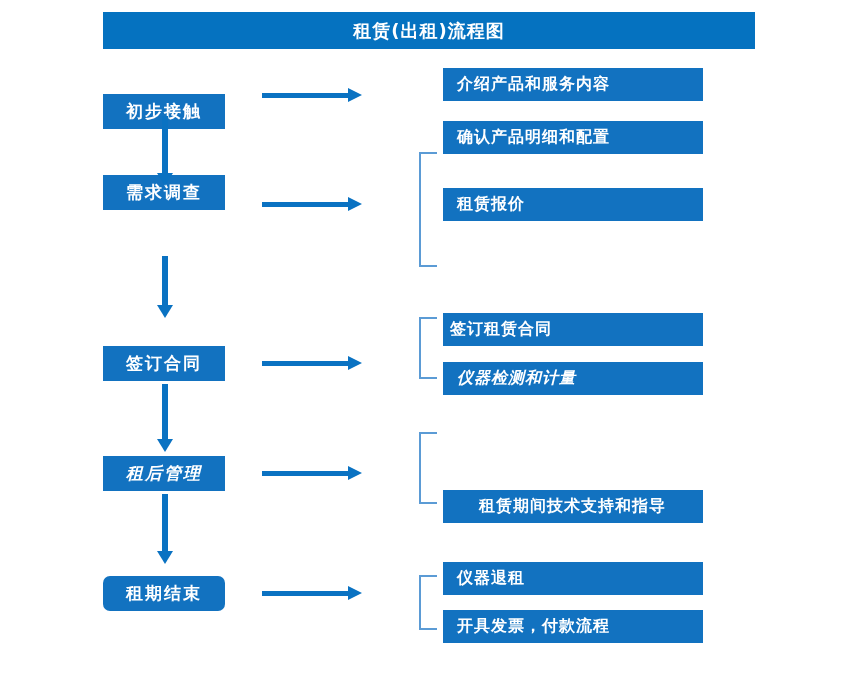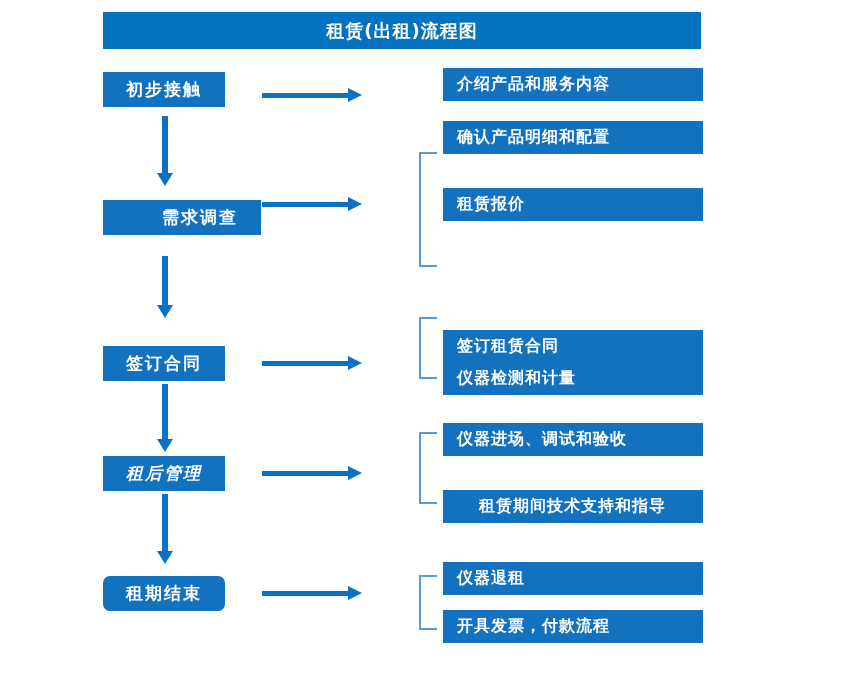--- a/index.html
+++ b/index.html
@@ -27,7 +27,7 @@
     position: absolute;
     left: 103px;
     top: 12px;
-    width: 598px;
+    width: 652px;
     height: 37px;
     background: #0572c0;
     color: #ffffff;

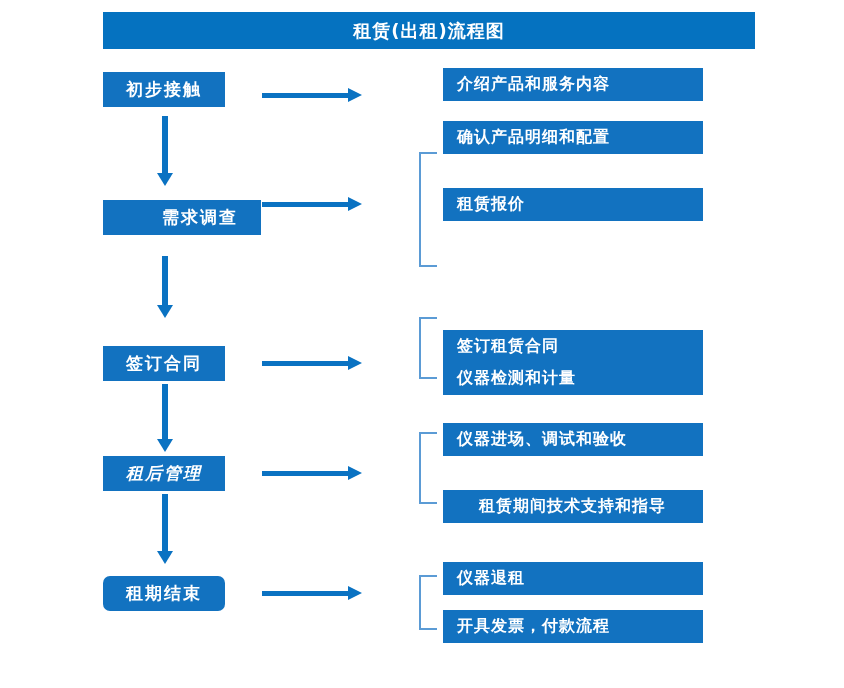--- a/index.html
+++ b/index.html
@@ -139,7 +139,7 @@
 
   <div class="title-bar">租赁(出租)流程图</div>
 
-  <div class="stage-box" style="top:72px;">初步接触</div>
+  <div class="stage-box" style="top:94px;">初步接触</div>
 
   <div class="stage-box" style="top:200px;padding-left:36px;">需求调查</div>
 

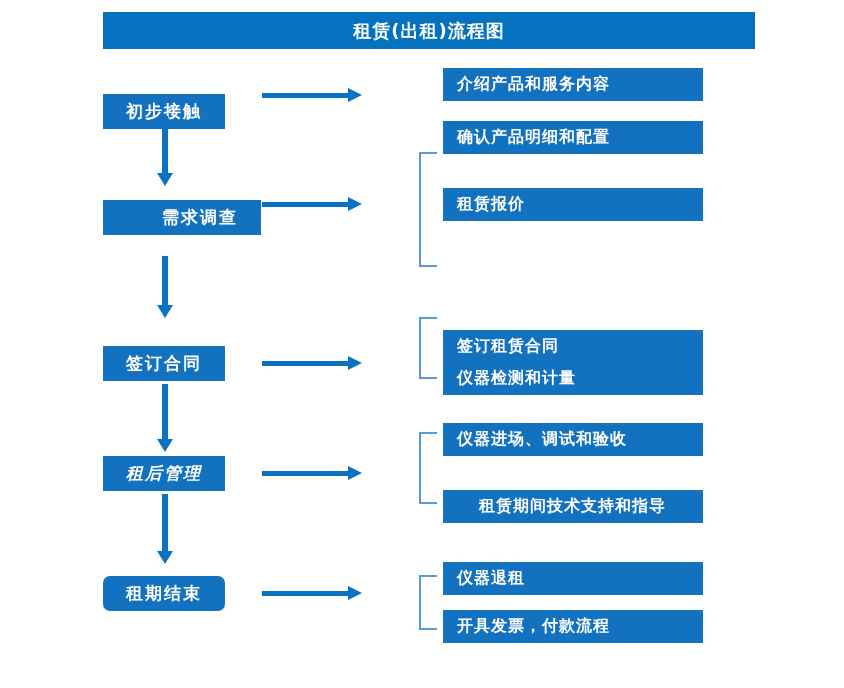--- a/index.html
+++ b/index.html
@@ -141,7 +141,7 @@
 
   <div class="stage-box" style="top:94px;">初步接触</div>
 
-  <div class="stage-box" style="top:200px;padding-left:36px;">需求调查</div>
+  <div class="stage-box" style="top:175px;">需求调查</div>
 
   <div class="stage-box" style="top:346px;">签订合同</div>
 

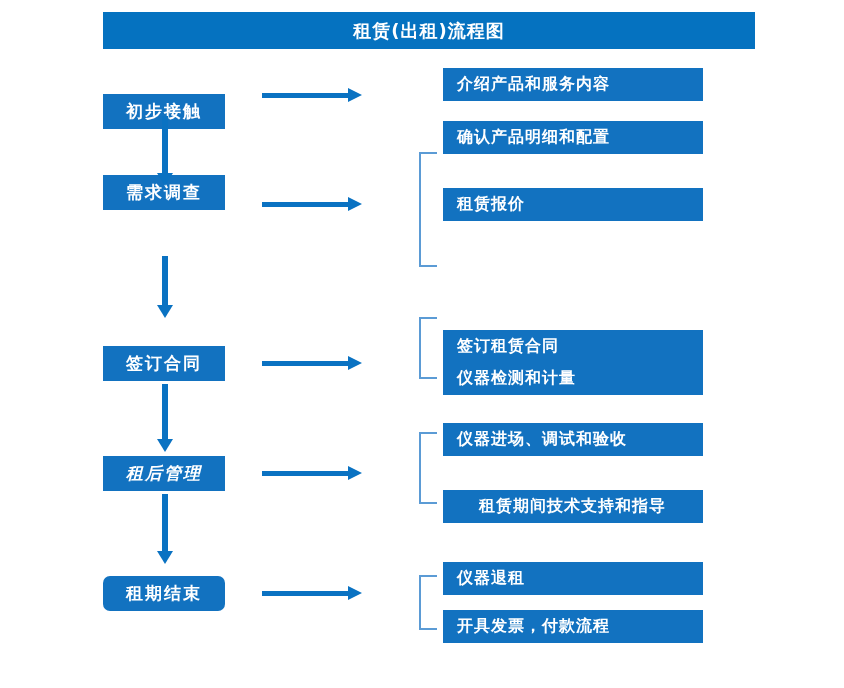--- a/index.html
+++ b/index.html
@@ -206,7 +206,7 @@
   <div class="detail-box" style="top:188px;">租赁报价</div>
 
 
-  <div class="detail-box" style="top:330px;">签订租赁合同</div>
+  <div class="detail-box" style="top:313px;padding-left:7px;">签订租赁合同</div>
 
   <div class="detail-box" style="top:362px;">仪器检测和计量</div>
 

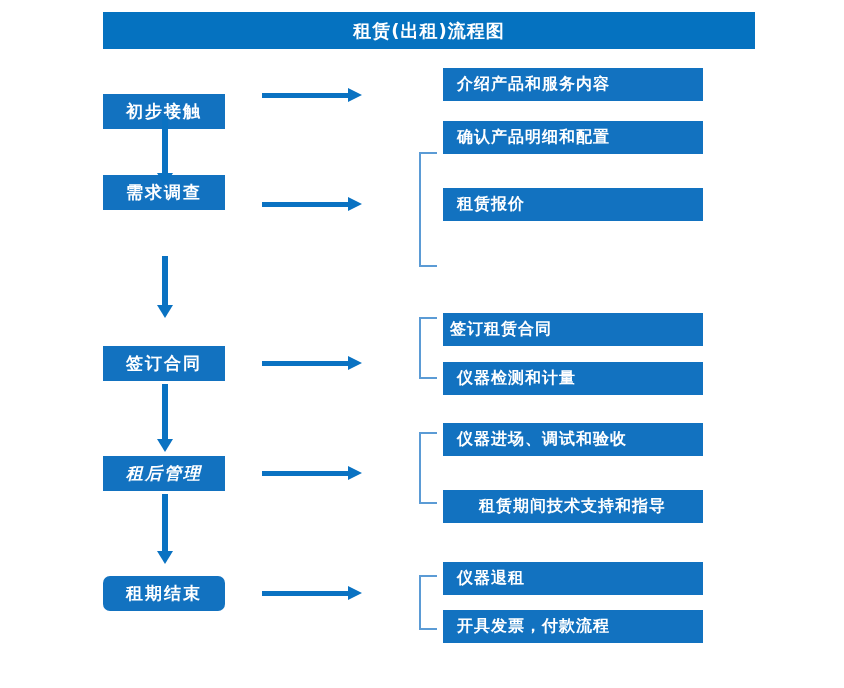--- a/index.html
+++ b/index.html
@@ -208,7 +208,7 @@
 
   <div class="detail-box" style="top:313px;padding-left:7px;">签订租赁合同</div>
 
-  <div class="detail-box" style="top:362px;">仪器检测和计量</div>
+  <div class="detail-box" style="top:362px;font-style:italic;">仪器检测和计量</div>
 
   <div class="detail-box" style="top:423px;">仪器进场、调试和验收</div>
 

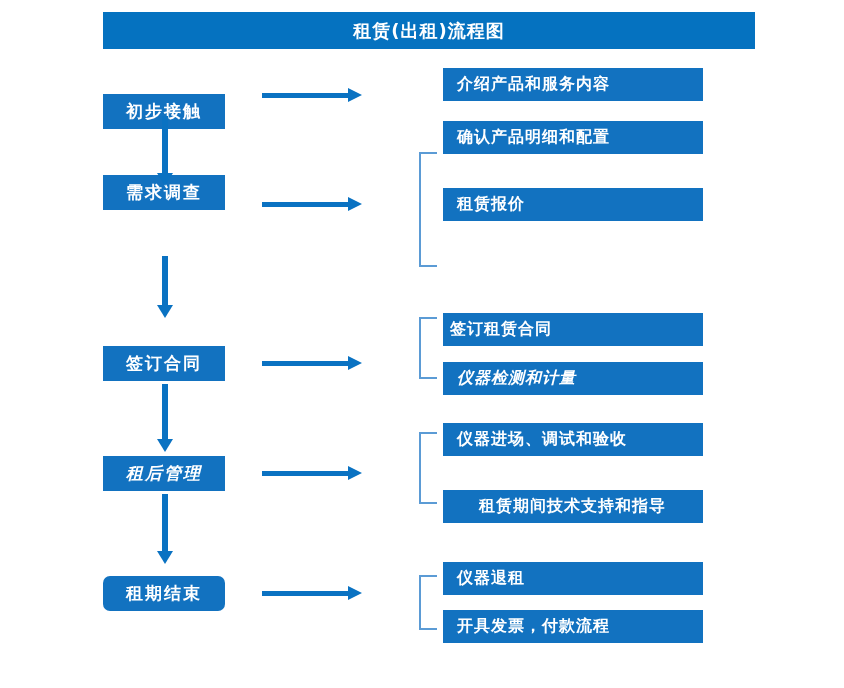--- a/index.html
+++ b/index.html
@@ -210,7 +210,6 @@
 
   <div class="detail-box" style="top:362px;font-style:italic;">仪器检测和计量</div>
 
-  <div class="detail-box" style="top:423px;">仪器进场、调试和验收</div>
 
   <div class="detail-box" style="top:490px;padding-left:36px;">租赁期间技术支持和指导</div>
 

